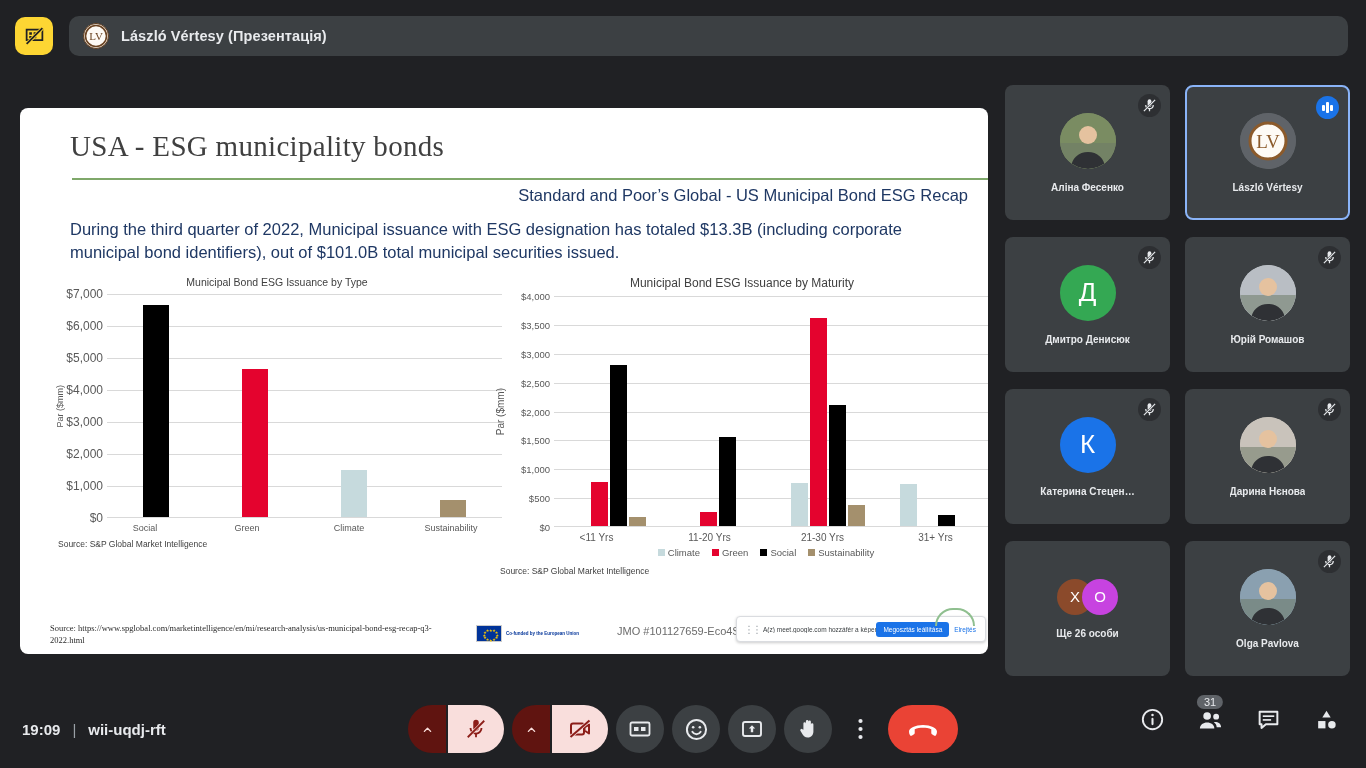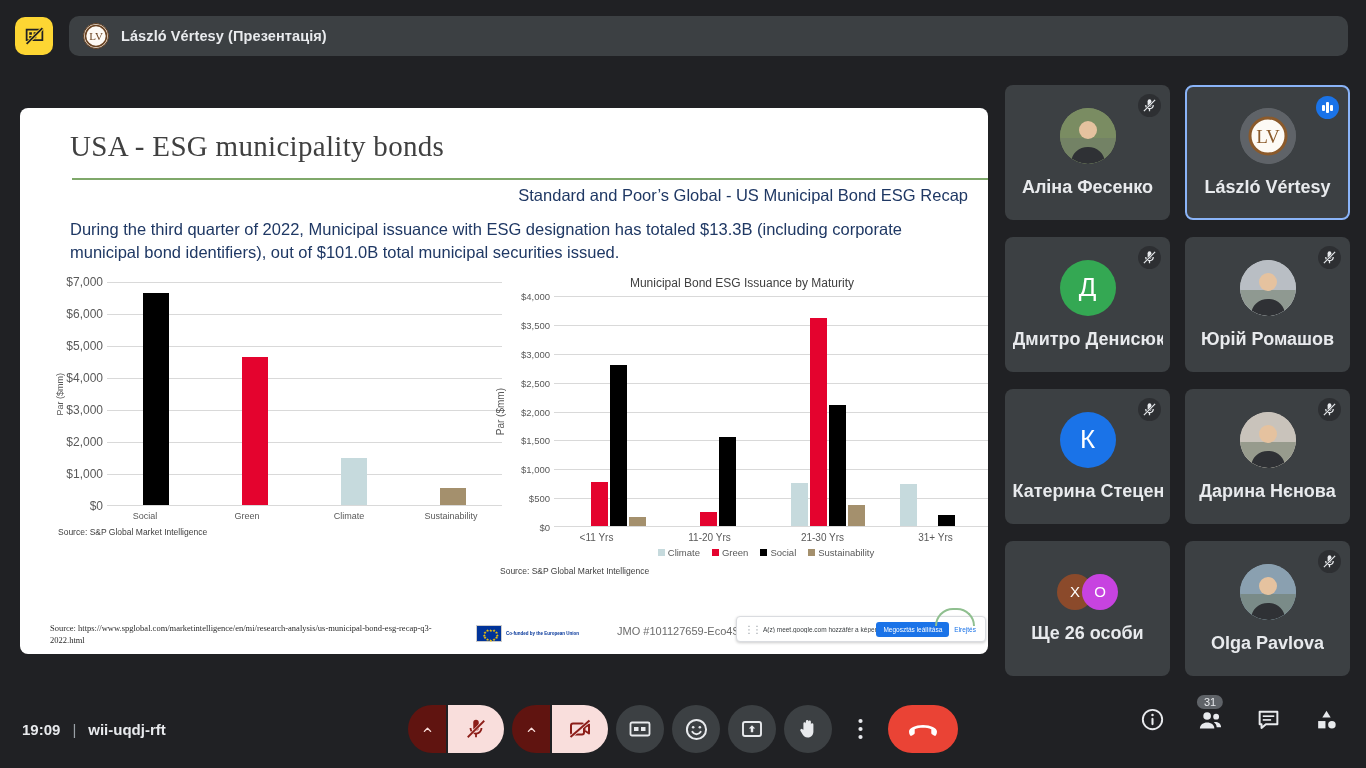--- a/index.html
+++ b/index.html
@@ -104,7 +104,7 @@
   .tile { position: relative; height: 135px; background: #3c4043; border-radius: 8px; display: flex; flex-direction: column; align-items: center; justify-content: center; }
   .tile.active { border: 2px solid #8ab4f8; }
   .tile-avatar { width: 56px; height: 56px; border-radius: 50%; overflow: hidden; display: flex; align-items: center; justify-content: center; font-size: 26px; color: #fff; font-weight: 500; }
-  .tile-name { margin-top: 13px; color: #e8eaed; font-size: 18px; font-weight: bold; max-width: 150px; text-align: center; white-space: nowrap; overflow: hidden; }
+  .tile-name { margin-top: 13px; color: #e8eaed; font-size: 10px; font-weight: bold; max-width: 150px; text-align: center; white-space: nowrap; overflow: hidden; }
   .mic-badge { position: absolute; right: 9px; top: 9px; width: 23px; height: 23px; border-radius: 50%; background: rgba(32,33,36,.55); display: flex; align-items: center; justify-content: center; }
   .speaking-badge { position: absolute; right: 9px; top: 9px; width: 23px; height: 23px; border-radius: 50%; background: #1a73e8; display: flex; align-items: center; justify-content: center; gap: 1.5px; }
   .sb-bar { width: 2.5px; background: #fff; border-radius: 1px; }

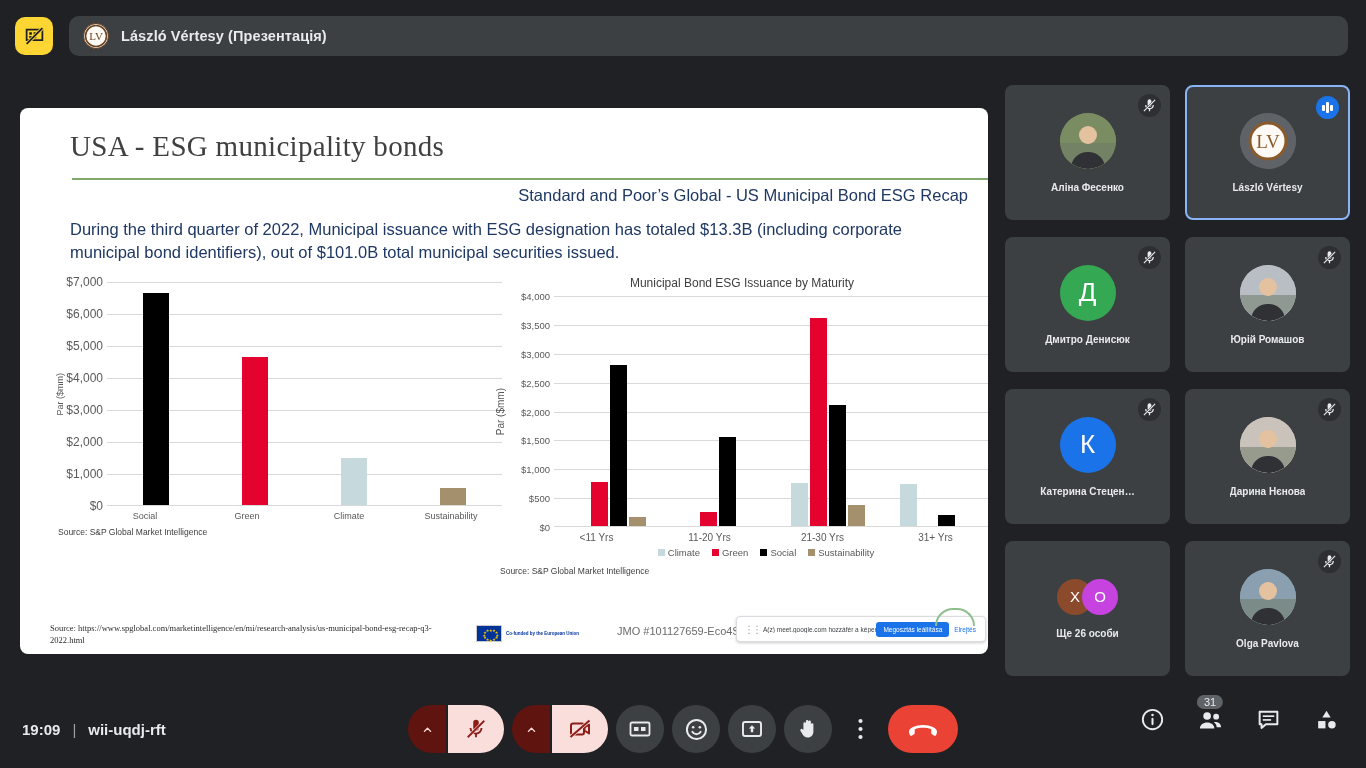--- a/index.html
+++ b/index.html
@@ -161,6 +161,7 @@
       <div class="lead">During the third quarter of 2022, Municipal issuance with ESG designation has totaled $13.3B (including corporate municipal bond identifiers), out of $101.0B total municipal securities issued.</div>
 
       <div class="chart-box" id="chart1">
+        <div class="chart-title">Municipal Bond ESG Issuance by Type</div>
         <div class="plot-wrap">
           <div class="ylab">Par ($mm)</div>
           <div class="ticks" id="c1ticks" style="height: 224px;">

